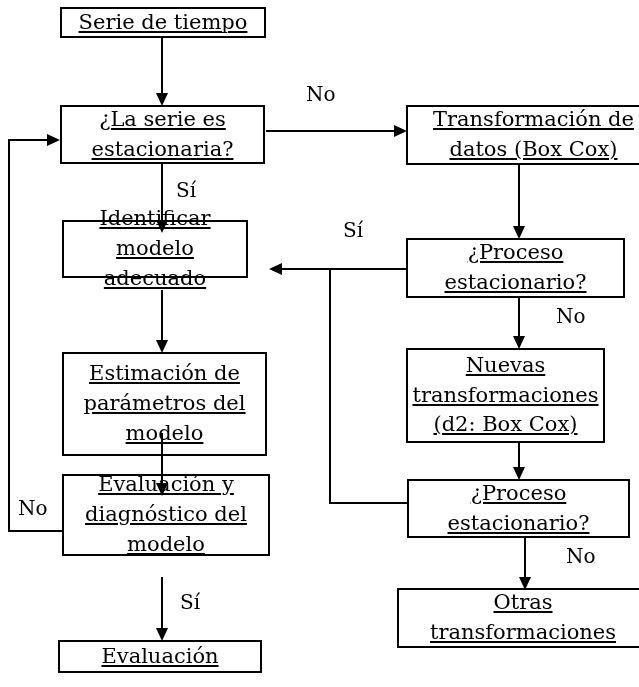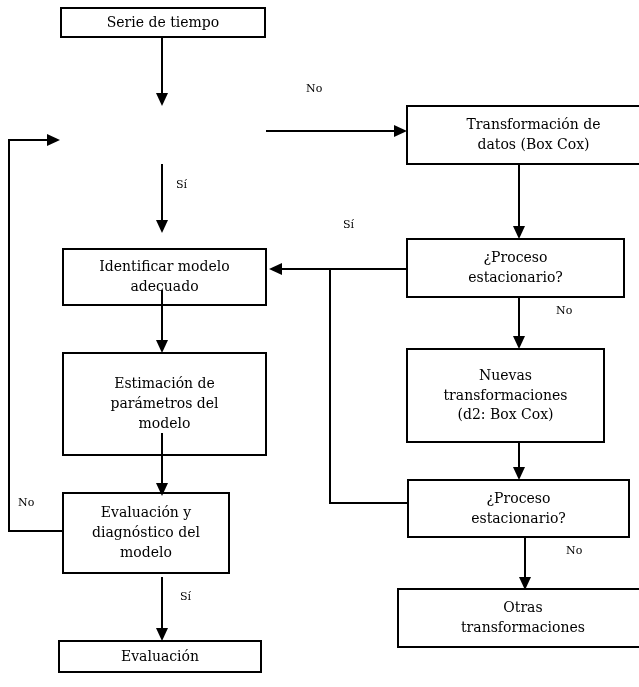--- a/index.html
+++ b/index.html
@@ -16,7 +16,7 @@
   .box{
     position:absolute;border:2px solid var(--line);background:var(--box-bg);
     display:flex;align-items:center;justify-content:center;text-align:center;
-    white-space:pre-line;font-size:14px;line-height:1.42;box-sizing:border-box;
+    white-space:pre-line;font-size:21px;line-height:1.42;box-sizing:border-box;text-decoration:underline;
   }
   .hline,.vline{position:absolute;background:var(--line);}
   .hline{height:2px;}

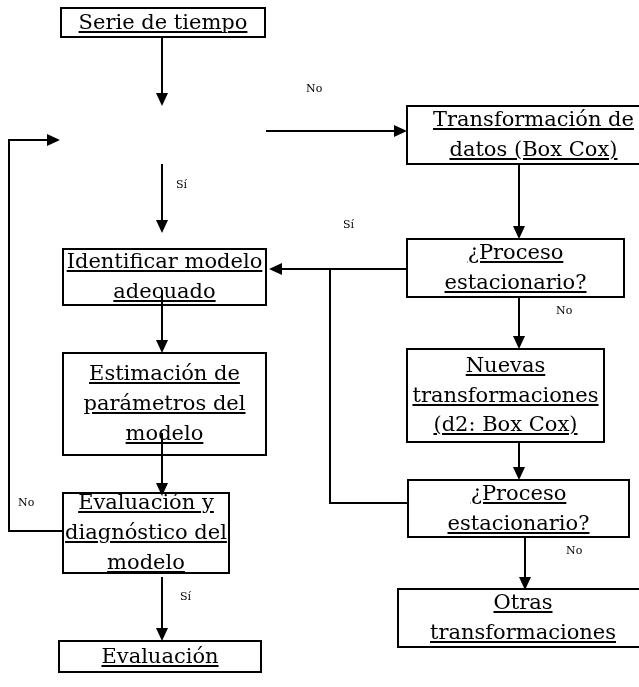--- a/index.html
+++ b/index.html
@@ -25,7 +25,7 @@
   .arrow.down{border-width:13px 6px 0 6px;border-top-color:var(--line);}
   .arrow.right{border-width:6px 0 6px 13px;border-left-color:var(--line);}
   .arrow.left{border-width:6px 13px 6px 0;border-right-color:var(--line);}
-  .elabel{position:absolute;font-size:11px;color:var(--text);}
+  .elabel{position:absolute;font-size:20px;color:var(--text);}
 </style>
 </head>
 <body>

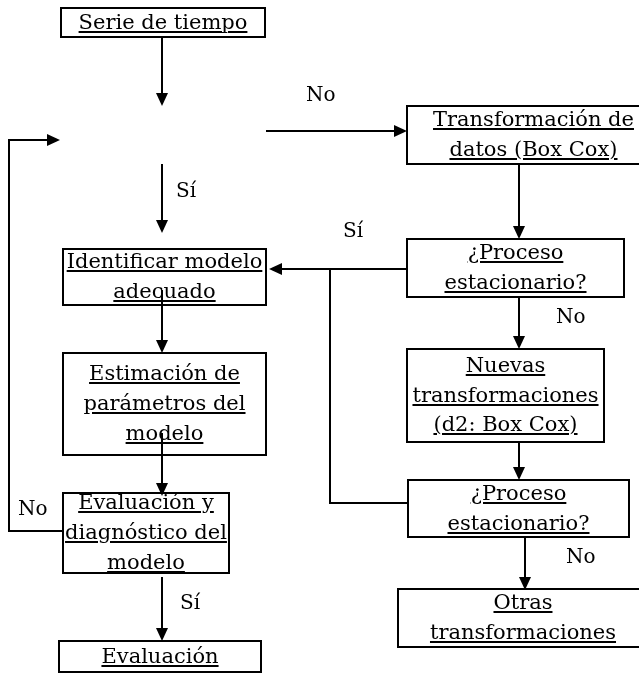--- a/index.html
+++ b/index.html
@@ -34,6 +34,8 @@
 
   <div class="box" style="left:60px;top:7px;width:206px;height:31px">Serie de tiempo</div>
 
+  <div class="box" style="left:60px;top:105px;width:205px;height:59px">¿La serie es
+estacionaria?</div>
 
   <div class="box" style="left:406px;top:105px;width:255px;height:60px">Transformación de
 datos (Box Cox)</div>

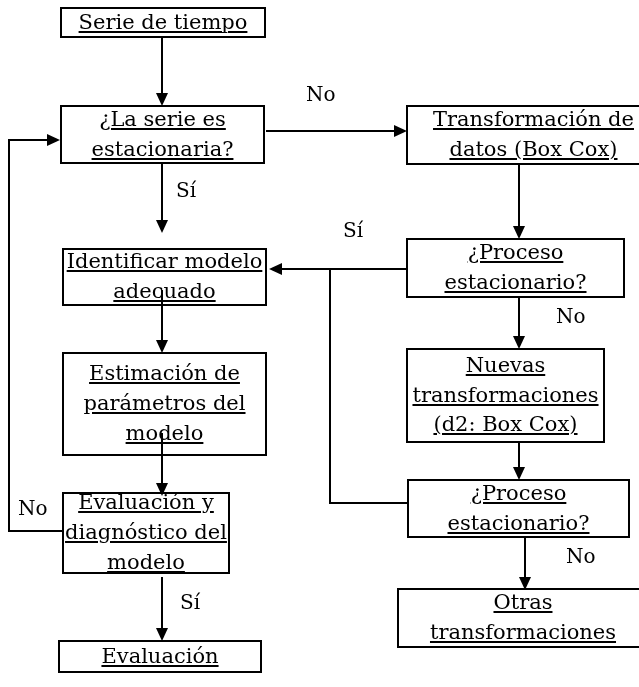--- a/index.html
+++ b/index.html
@@ -40,7 +40,7 @@
   <div class="box" style="left:406px;top:105px;width:255px;height:60px">Transformación de
 datos (Box Cox)</div>
 
-  <div class="box" style="left:62px;top:248px;width:205px;height:58px">Identificar modelo
+  <div class="box" style="left:62px;top:220px;width:186px;height:58px">Identificar modelo
 adecuado</div>
 
   <div class="box" style="left:406px;top:238px;width:219px;height:60px">¿Proceso

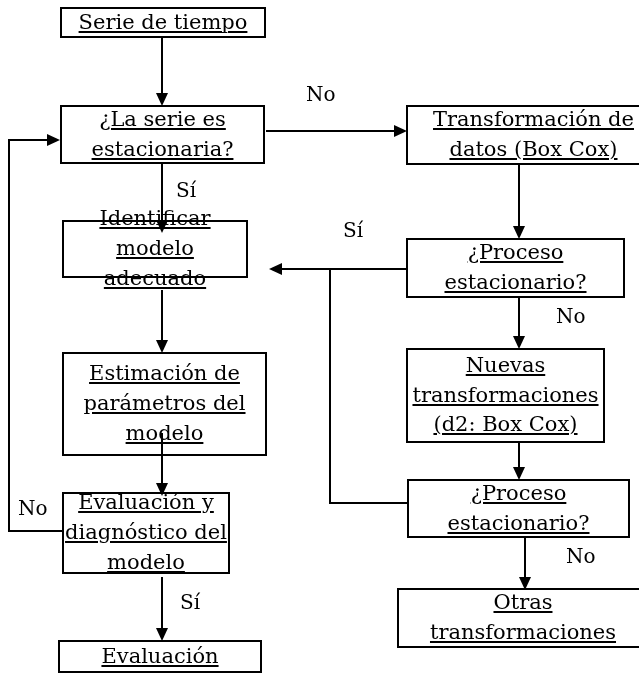--- a/index.html
+++ b/index.html
@@ -54,7 +54,7 @@
 transformaciones
 (d2: Box Cox)</div>
 
-  <div class="box" style="left:62px;top:492px;width:168px;height:82px">Evaluación y
+  <div class="box" style="left:62px;top:474px;width:208px;height:82px">Evaluación y
 diagnóstico del
 modelo</div>
 

